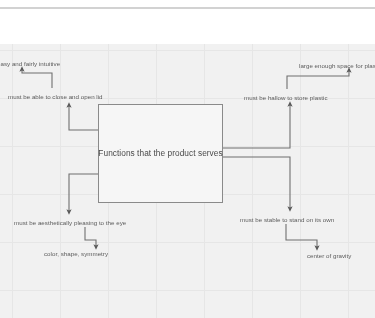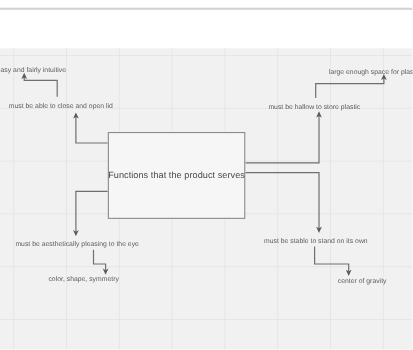--- a/index.html
+++ b/index.html
@@ -77,9 +77,9 @@
   .center-node {
     position: absolute;
     left: 98px;
-    top: 120px;
+    top: 104px;
     width: 125px;
-    height: 79px;
+    height: 99px;
     background: #f6f6f6;
     border: 1.6px solid #8a8a8a;
     box-sizing: border-box;

